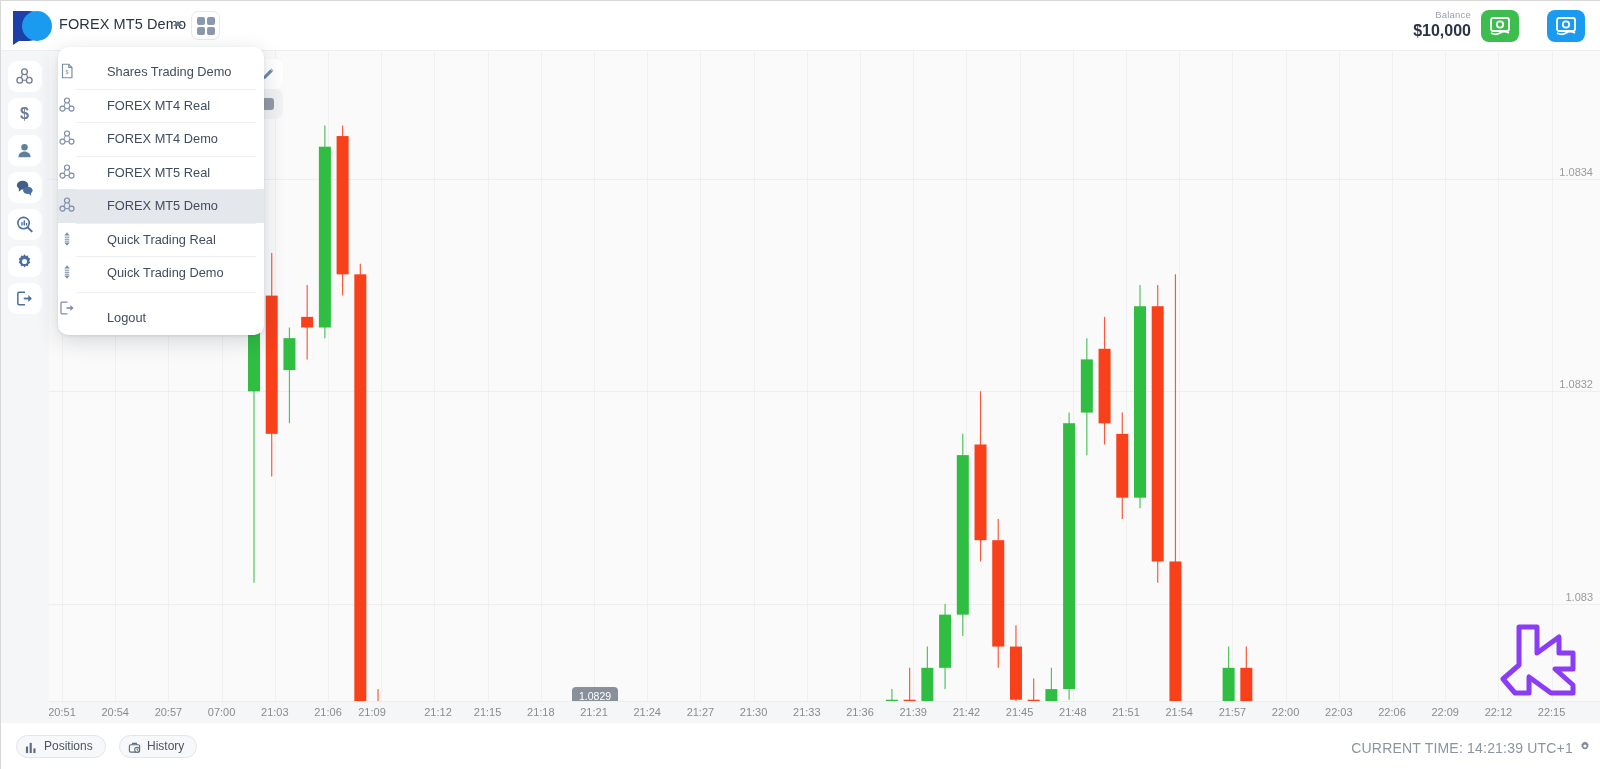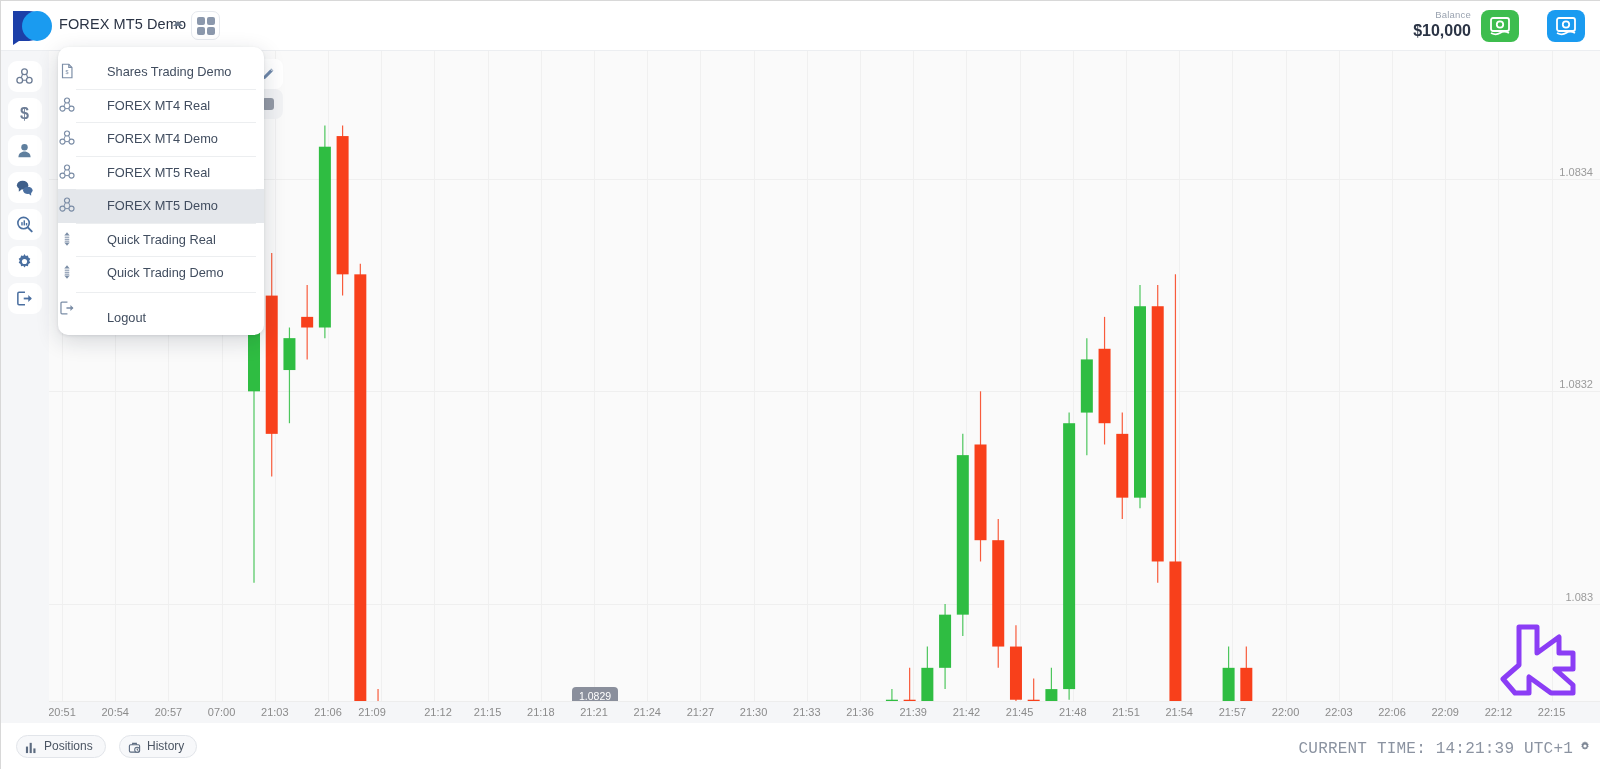--- a/index.html
+++ b/index.html
@@ -162,9 +162,8 @@
 
   #current-time {
     position: absolute; right: 28px; top: 17px;
-    font-size: 16px; color: #8b93a1;
+    font-size: 14px; color: #8b93a1;
     letter-spacing: .2px;
-    font-family: Liberation Mono, monospace;
   }
   #clock-gear { position: absolute; right: 10px; top: 15px; cursor: pointer; }
 

